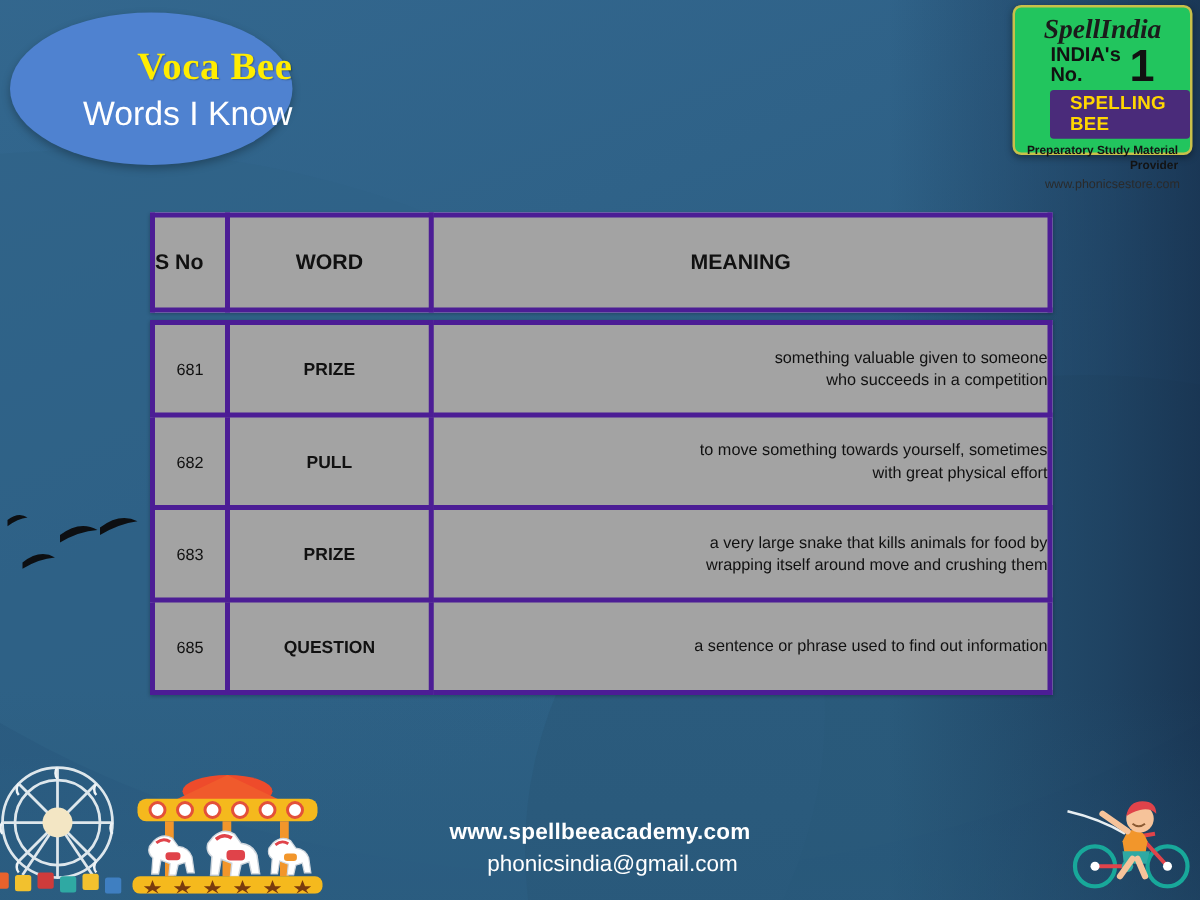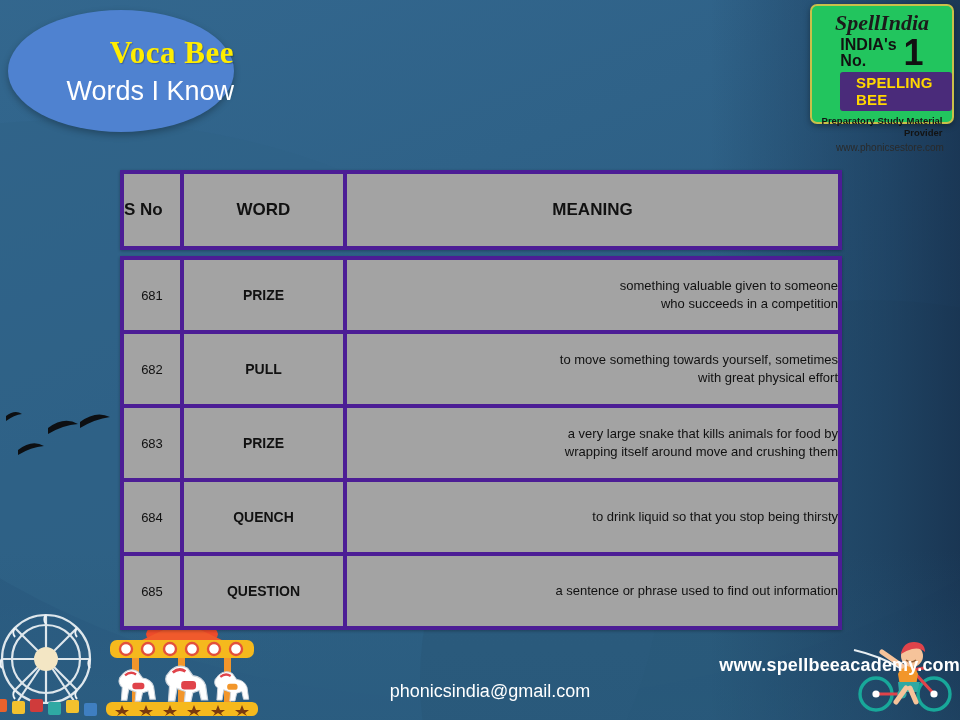--- a/index.html
+++ b/index.html
@@ -436,13 +436,6 @@
         </td>
       </tr>
       <tr class="r-tall">
-        <td class="cell-sno">684</td>
-        <td class="cell-word">QUENCH</td>
-        <td class="cell-mean">
-          <div>to drink liquid so that you stop being thirsty</div>
-        </td>
-      </tr>
-      <tr class="r-tall">
         <td class="cell-sno">685</td>
         <td class="cell-word">QUESTION</td>
         <td class="cell-mean">

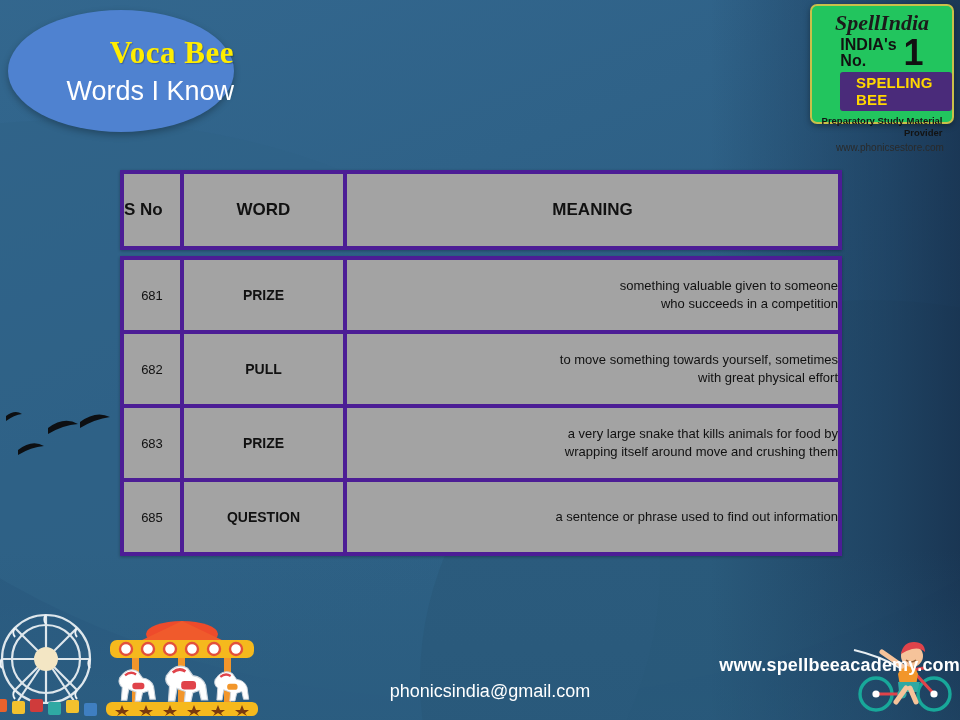--- a/index.html
+++ b/index.html
@@ -209,7 +209,7 @@
   .footer {
     position: absolute;
     left: 0; right: 0; bottom: 16px;
-    text-align: right;
+    text-align: center;
     color: #ffffff;
     font-family: "Liberation Sans", sans-serif;
   }

